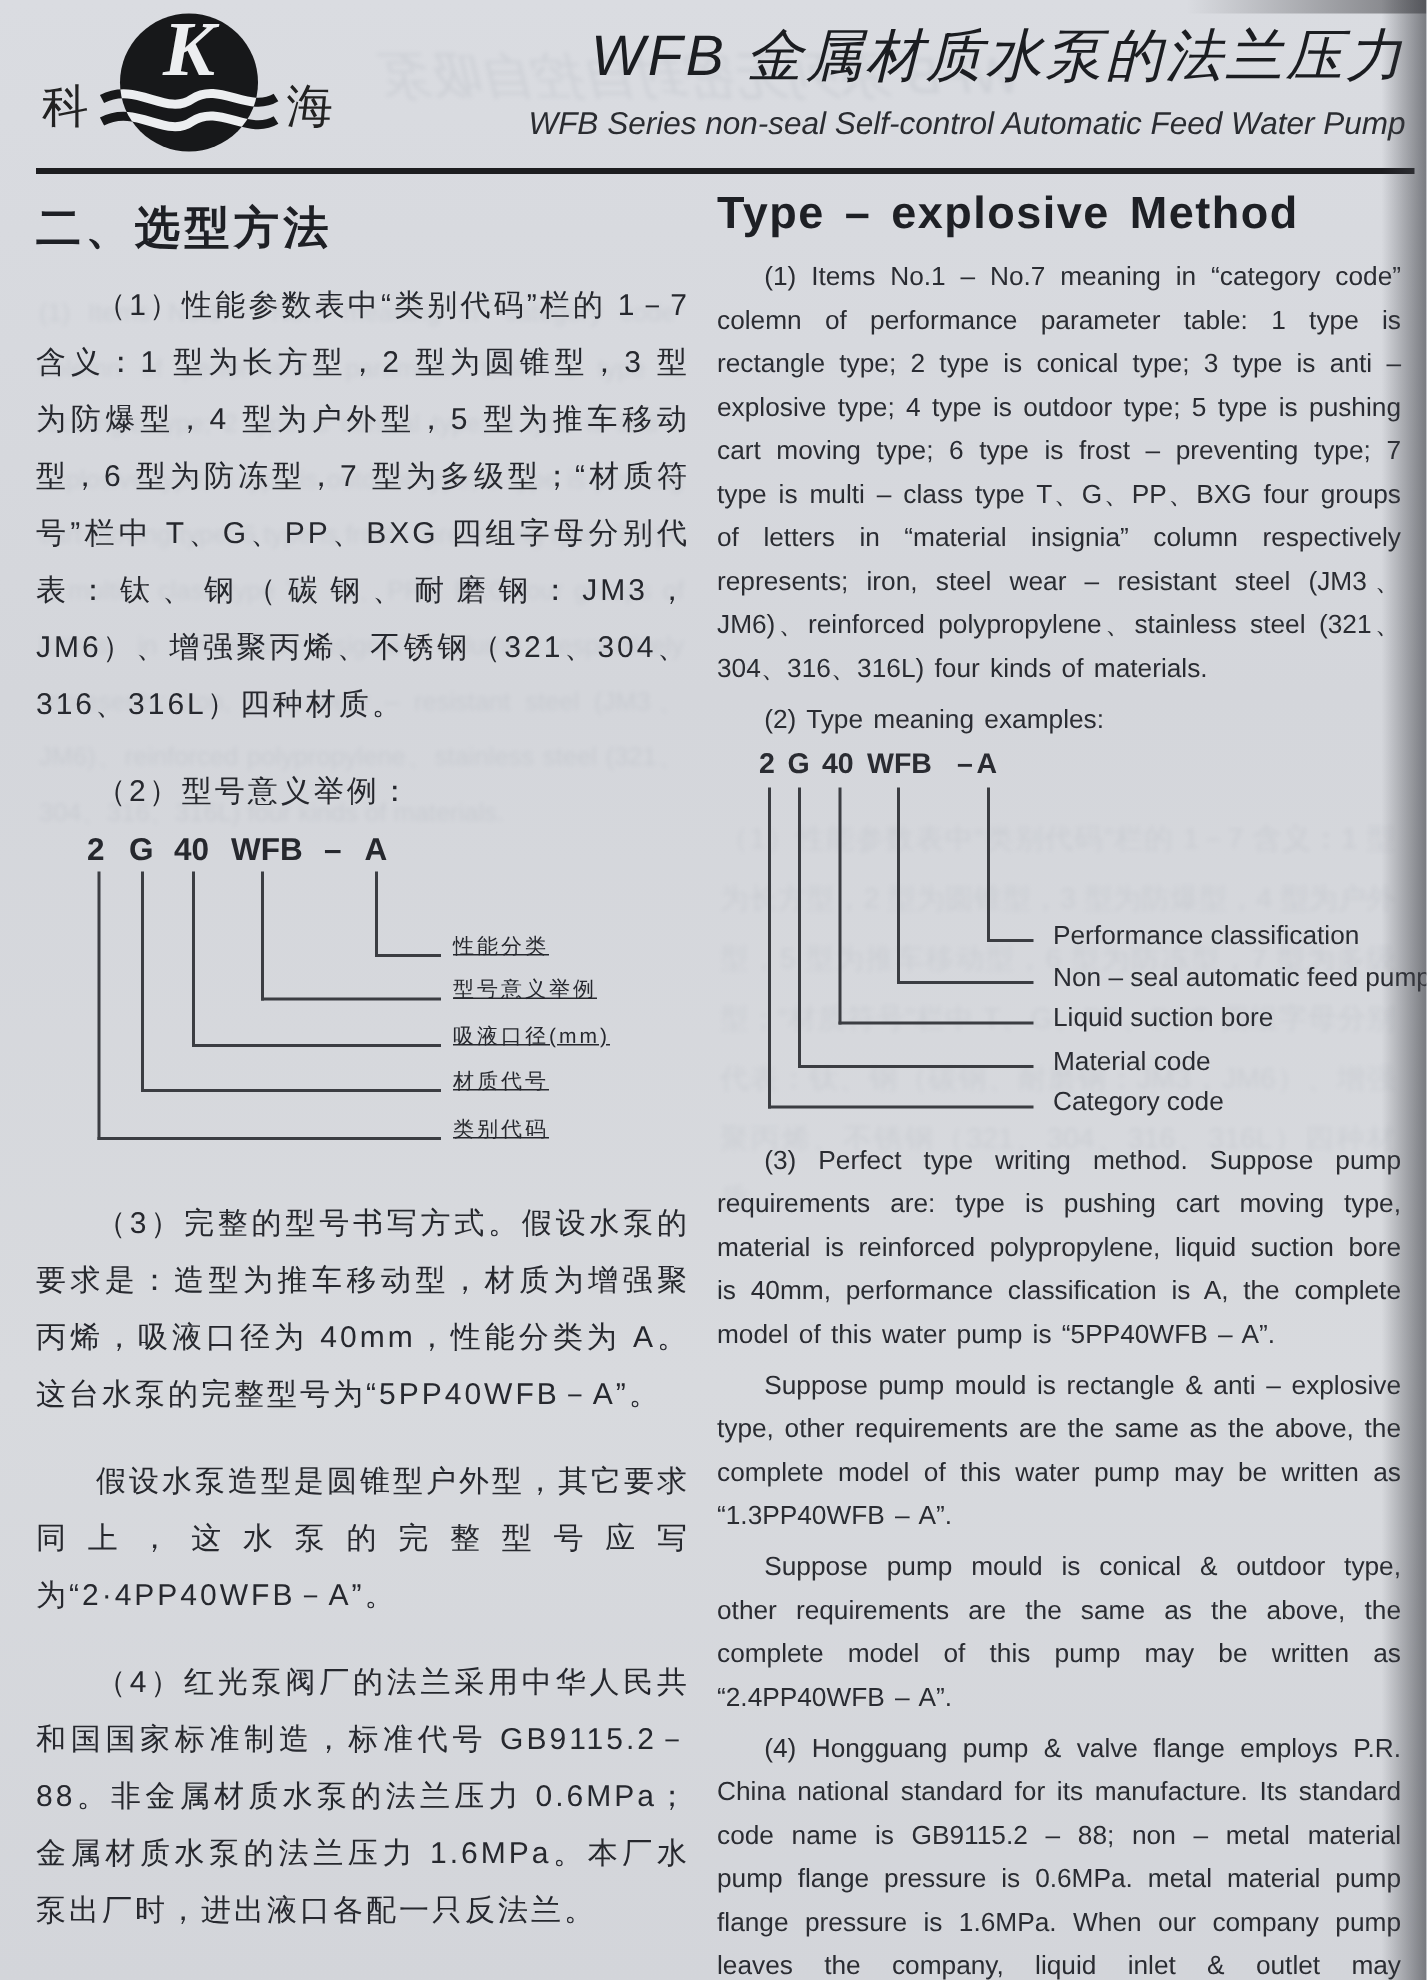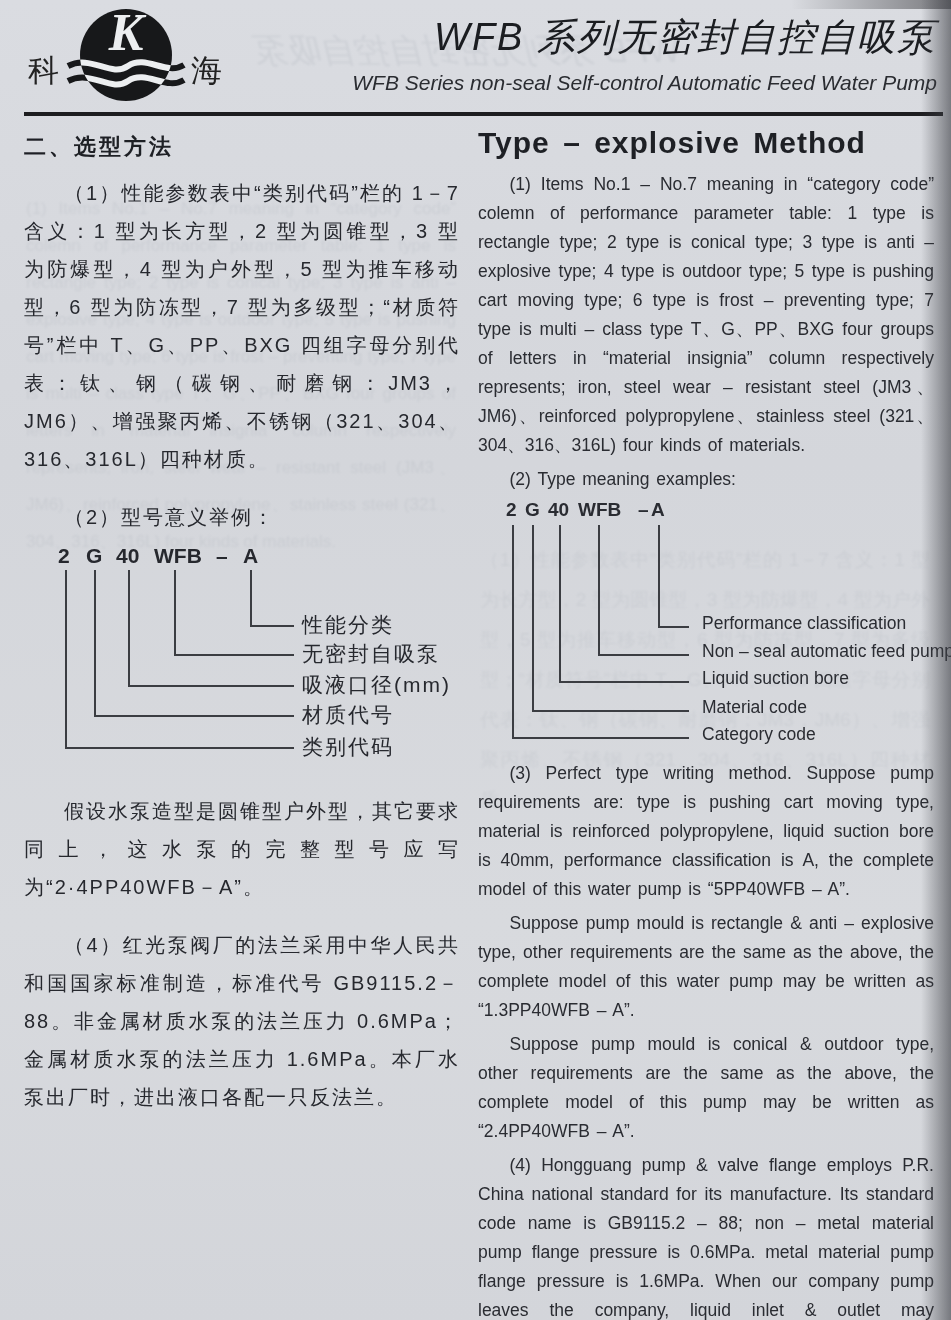--- a/index.html
+++ b/index.html
@@ -99,7 +99,7 @@
       <span class="logo-char right">海</span>
     </div>
     <div class="titles">
-      <div class="title-zh">WFB 系列无密封自控自吸泵</div>
+      <div class="title-zh">WFB 金属材质水泵的法兰压力</div>
       <div class="title-en">WFB Series non-seal Self-control Automatic Feed Water Pump</div>
     </div>
     <div class="header-rule"></div>

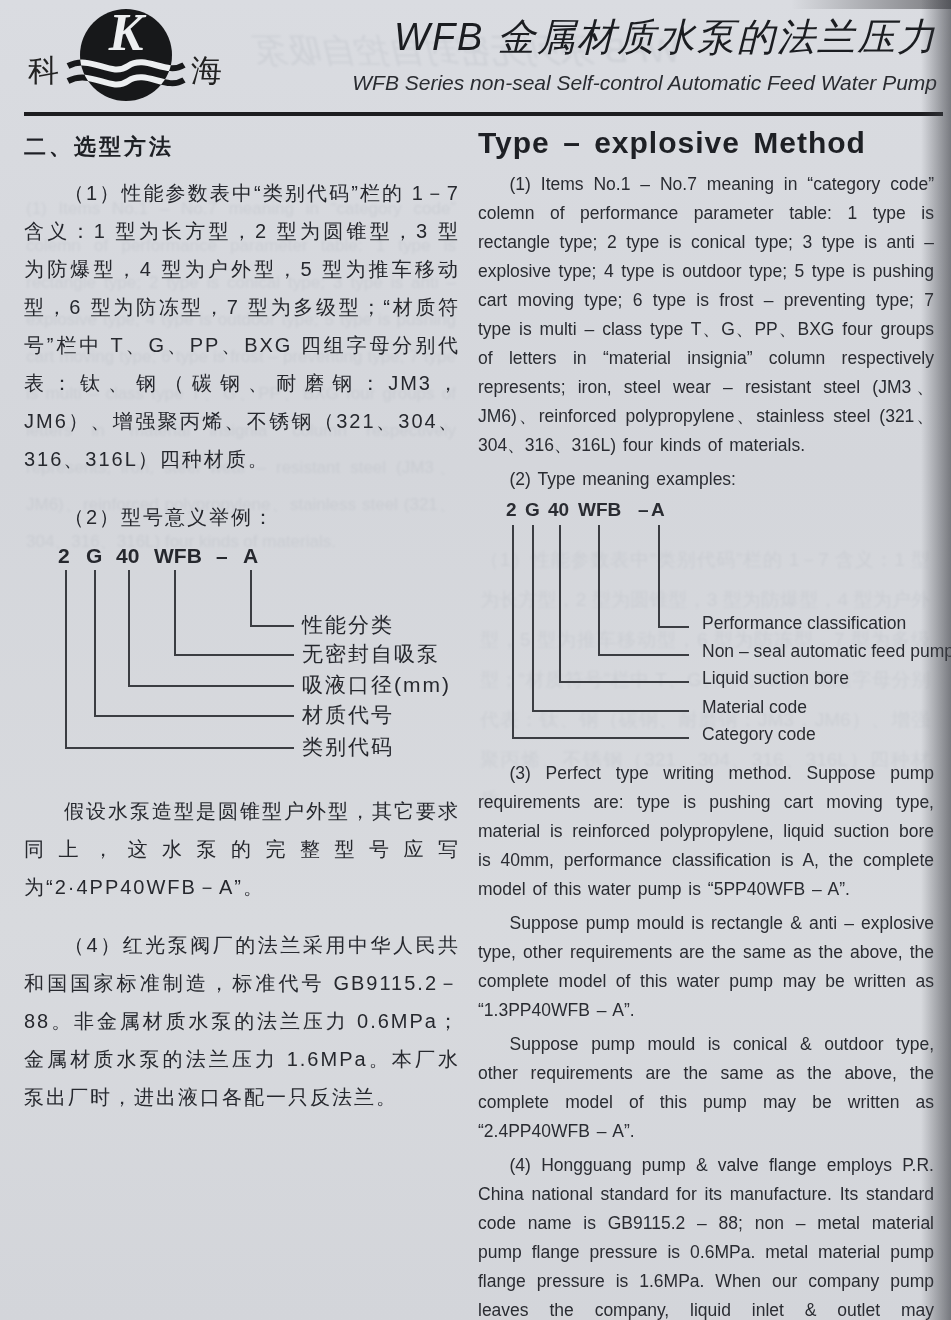--- a/index.html
+++ b/index.html
@@ -50,7 +50,7 @@
   .content{position:absolute;inset:0;z-index:1;}
   .col-left{position:absolute;left:24px;top:132px;width:436px;}
   .col-right{position:absolute;left:478px;top:126px;width:456px;color:#2a2c32;}
-  .zh-heading{font-size:22px;font-weight:bold;letter-spacing:3px;margin:0 0 12px 0;color:#1e2025;}
+  .zh-heading{font-size:30px;font-weight:bold;letter-spacing:3px;margin:0 0 12px 0;color:#1e2025;}
   .en-heading{font-size:30px;font-weight:bold;letter-spacing:1px;margin:0 0 10px 0;color:#1e2025;word-spacing:4px;}
   .p-zh{font-size:20px;line-height:38px;letter-spacing:2px;text-align:justify;
     text-indent:2em;margin:0 0 2px 0;}

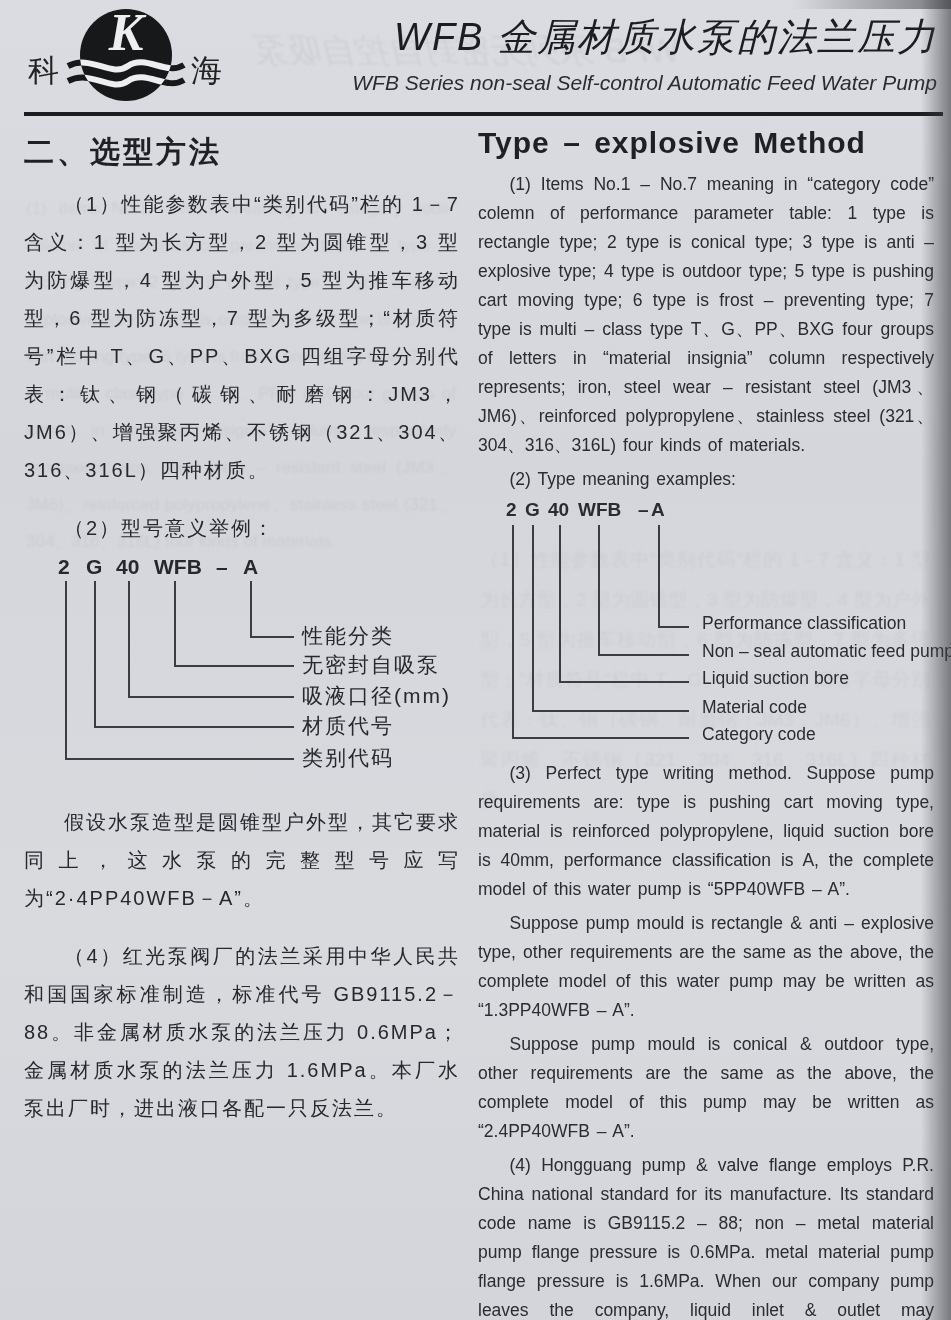--- a/index.html
+++ b/index.html
@@ -66,7 +66,7 @@
   .tok{position:absolute;top:0;}
   .lshape{position:absolute;border-left:2px solid #3b3d42;border-bottom:2px solid #3b3d42;}
   .dlabel{position:absolute;white-space:nowrap;}
-  .diagram-zh .dlabel{font-size:21px;letter-spacing:2px;color:#26282e;}
+  .diagram-zh .dlabel{font-size:14px;letter-spacing:2px;color:#26282e;text-decoration:underline;}
   .diagram-en .dlabel{font-size:17.5px;color:#2a2c32;}
 </style>
 </head>

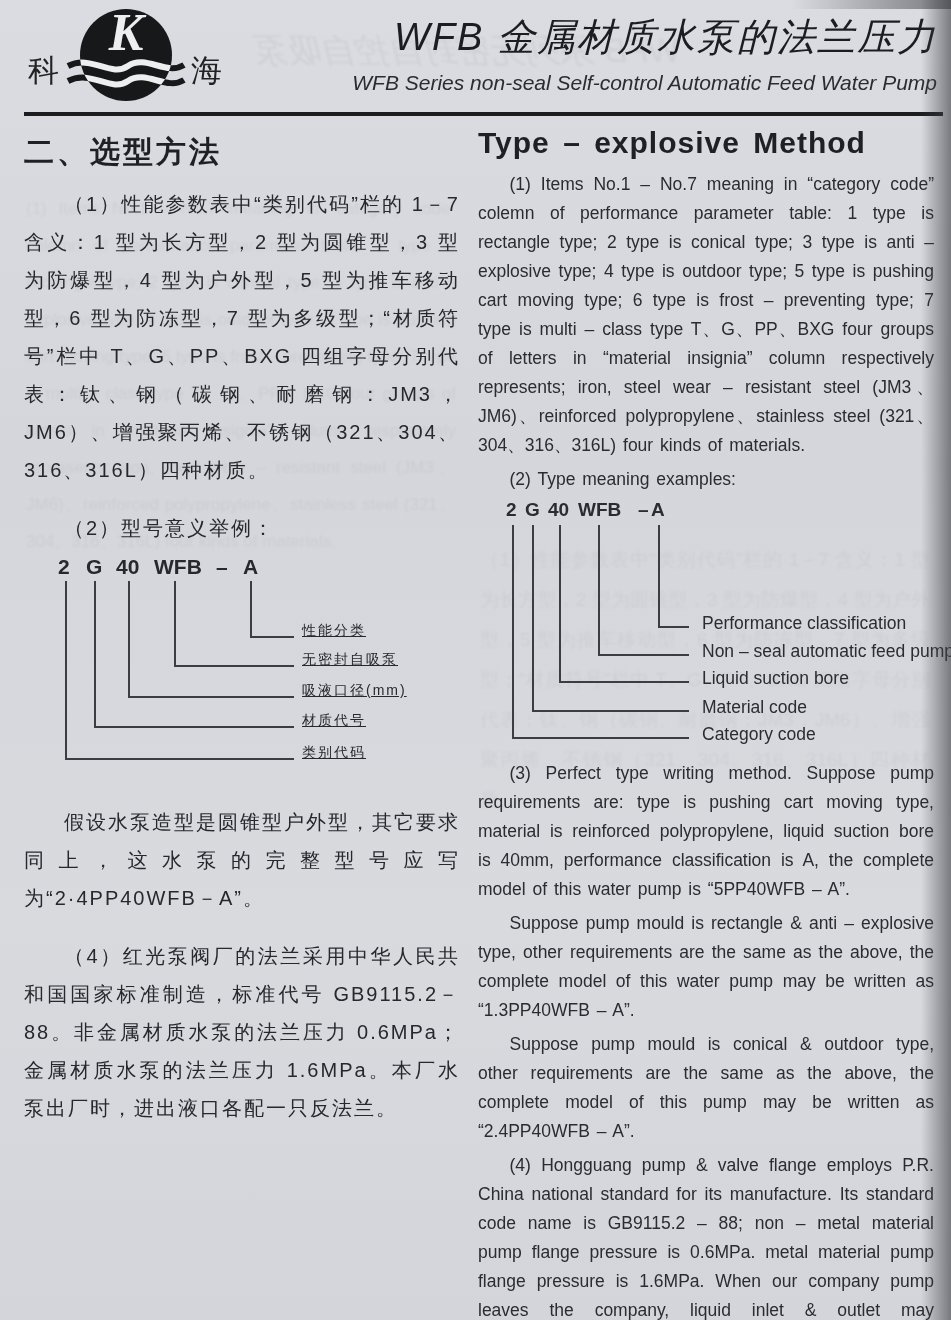--- a/index.html
+++ b/index.html
@@ -127,7 +127,7 @@
         <div class="lshape" style="left:70px;top:26px;width:198px;height:145px"></div>
         <div class="lshape" style="left:41px;top:26px;width:227px;height:177px"></div>
         <div class="dlabel" style="left:278px;top:67px">性能分类</div>
-        <div class="dlabel" style="left:278px;top:96px">无密封自吸泵</div>
+        <div class="dlabel" style="left:278px;top:96px">型号意义举例</div>
         <div class="dlabel" style="left:278px;top:127px">吸液口径(mm)</div>
         <div class="dlabel" style="left:278px;top:157px">材质代号</div>
         <div class="dlabel" style="left:278px;top:189px">类别代码</div>

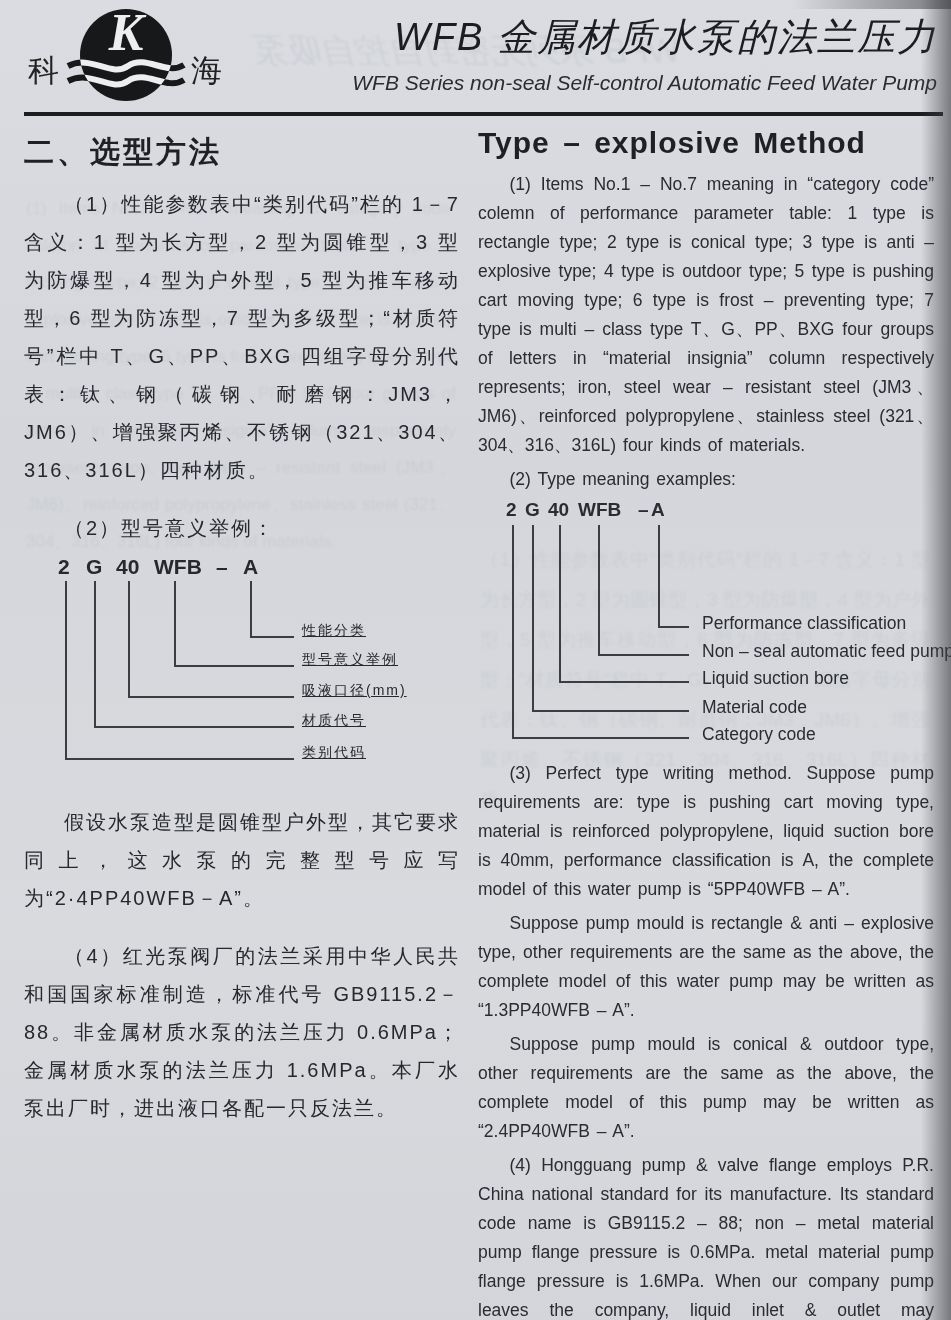--- a/index.html
+++ b/index.html
@@ -133,6 +133,7 @@
         <div class="dlabel" style="left:278px;top:189px">类别代码</div>
       </div>
 
+      <p class="p-zh">（3）完整的型号书写方式。假设水泵的要求是：造型为推车移动型，材质为增强聚丙烯，吸液口径为 40mm，性能分类为 A。这台水泵的完整型号为“5PP40WFB－A”。</p>
       <p class="p-zh sp">假设水泵造型是圆锥型户外型，其它要求同上，这水泵的完整型号应写为“2·4PP40WFB－A”。</p>
       <p class="p-zh sp">（4）红光泵阀厂的法兰采用中华人民共和国国家标准制造，标准代号 GB9115.2－88。非金属材质水泵的法兰压力 0.6MPa；金属材质水泵的法兰压力 1.6MPa。本厂水泵出厂时，进出液口各配一只反法兰。</p>
 

